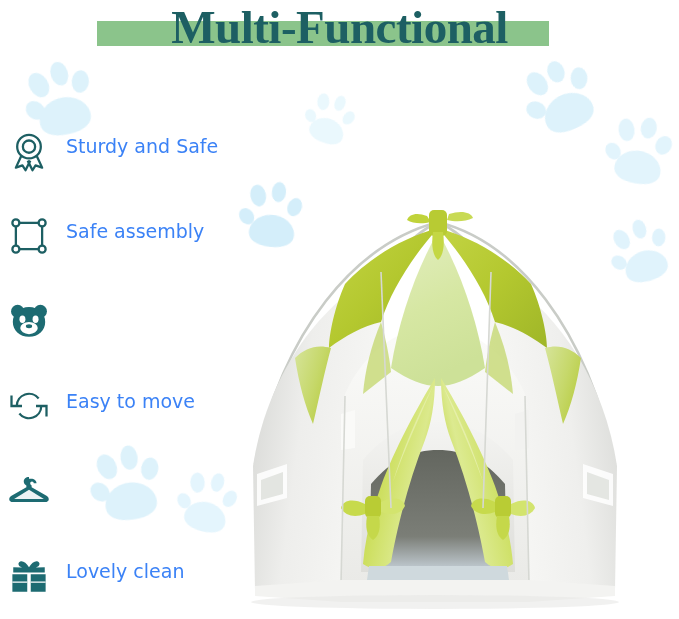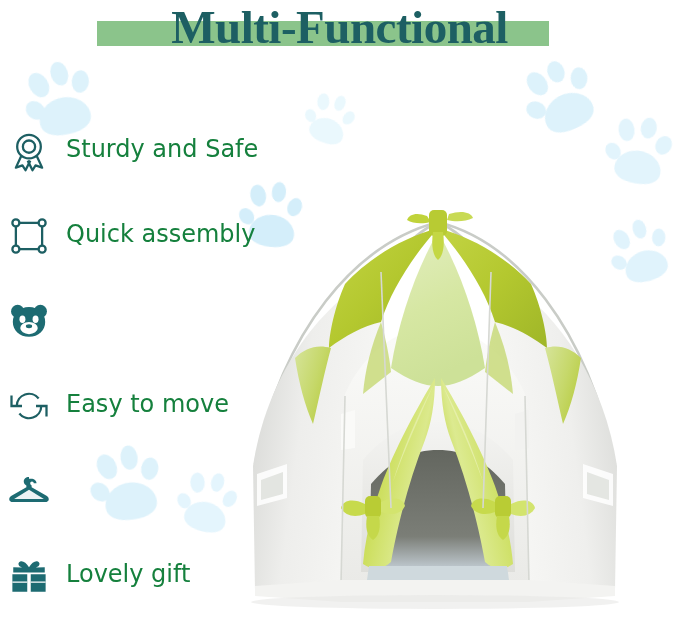--- a/index.html
+++ b/index.html
@@ -73,8 +73,8 @@
     position: absolute;
     left: 66px;
     top: 10px;
-    font-size: 24px;
-    color: #15803d;
+    font-size: 19px;
+    color: #3b82f6;
     white-space: nowrap;
     font-family: "DejaVu Sans", sans-serif;
   }

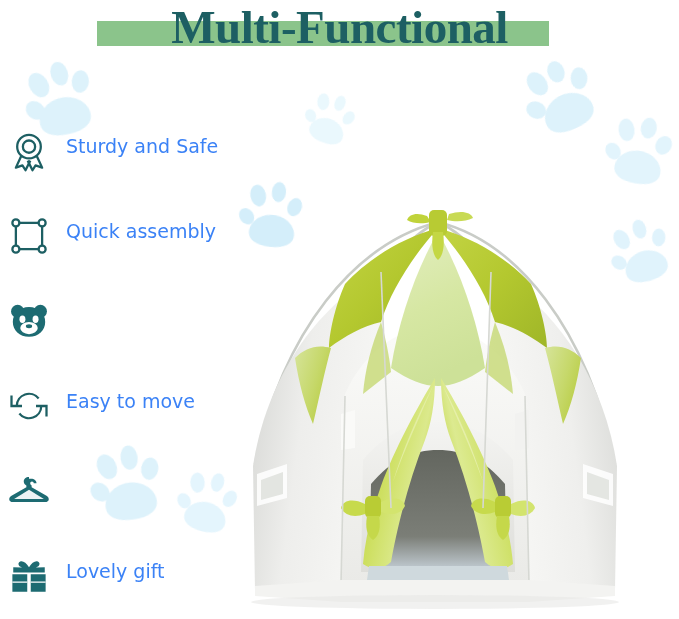--- a/index.html
+++ b/index.html
@@ -224,7 +224,7 @@
           </g>
         </svg>
       </div>
-      <div class="feature-label">Quick assembly</div>
+      <div class="feature-label">Safe assembly</div>
     </div>
 
     <div class="feature-row">

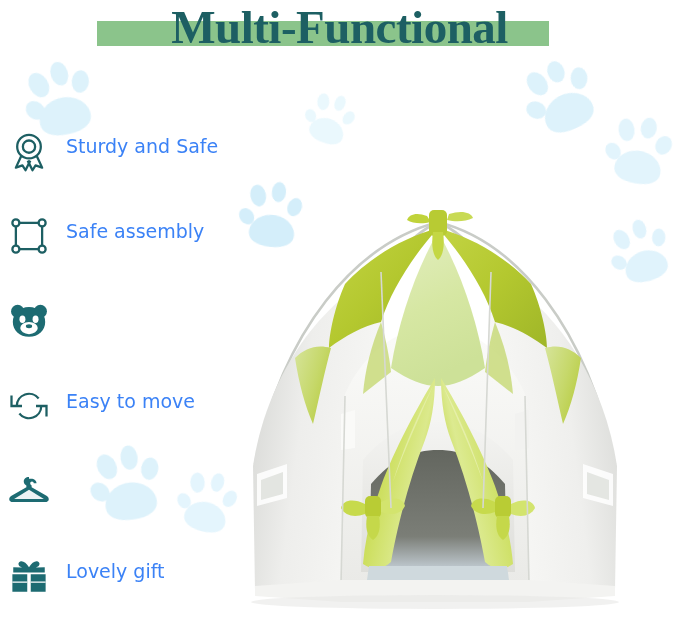--- a/index.html
+++ b/index.html
@@ -283,7 +283,7 @@
           </g>
         </svg>
       </div>
-      <div class="feature-label">Lovely gift</div>
+      <div class="feature-label">Lovely clean</div>
     </div>
   </div>
 

